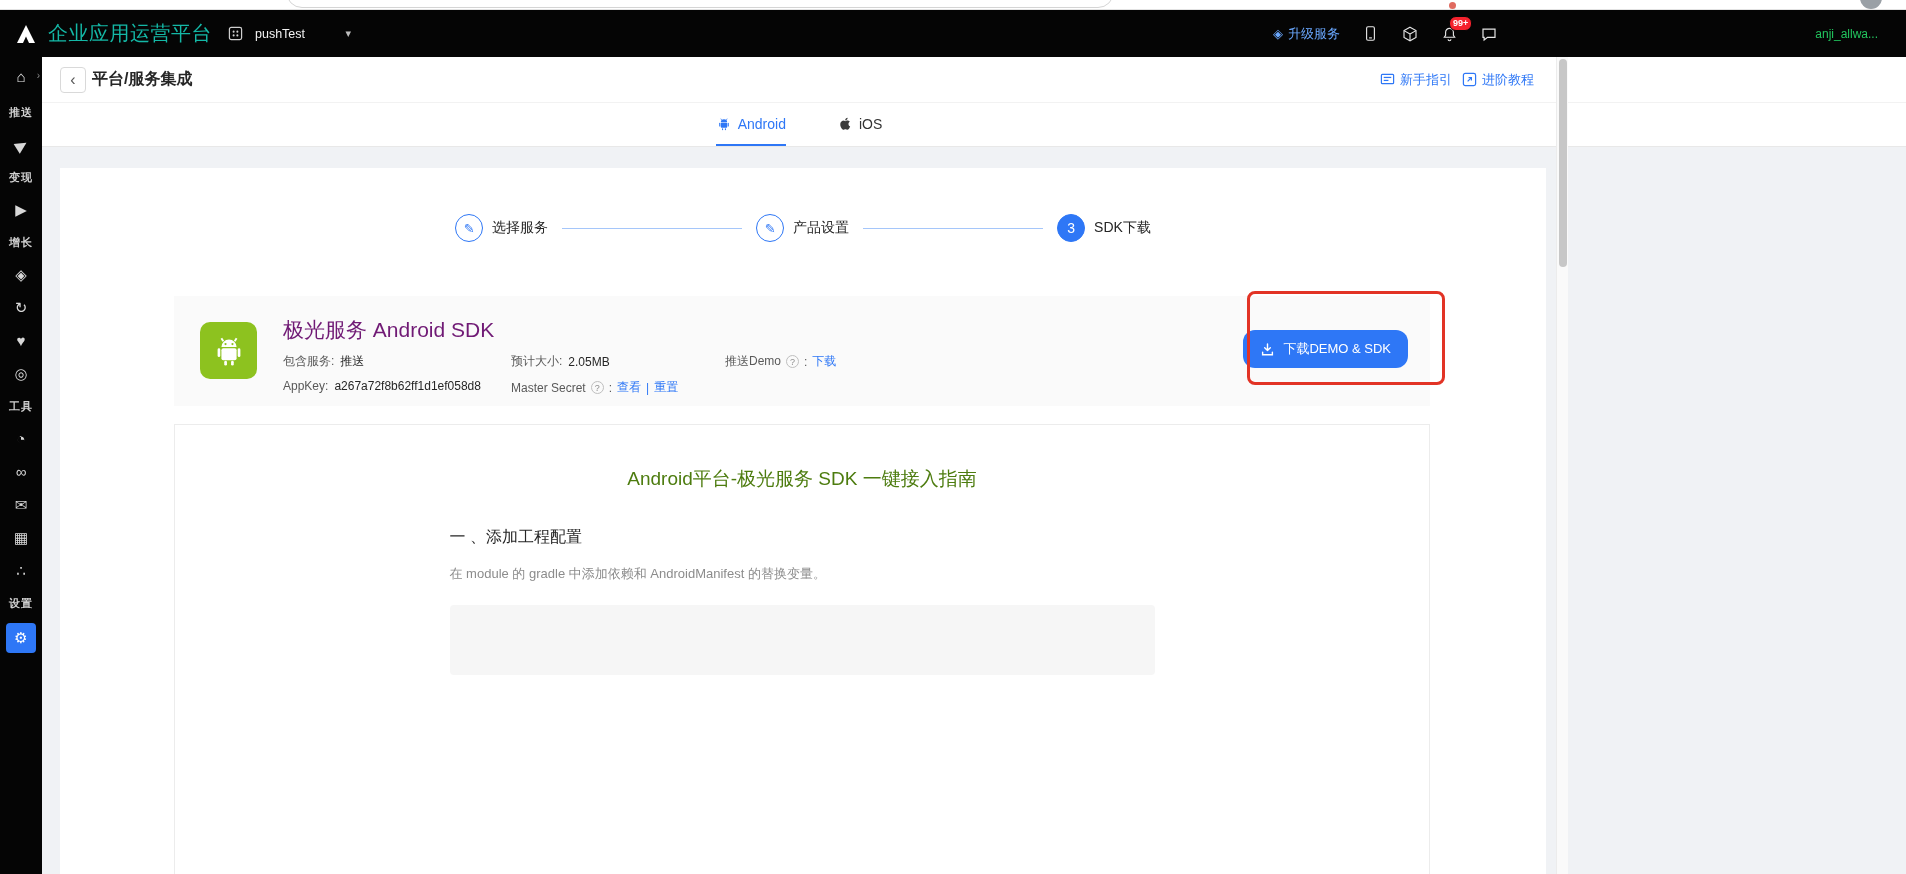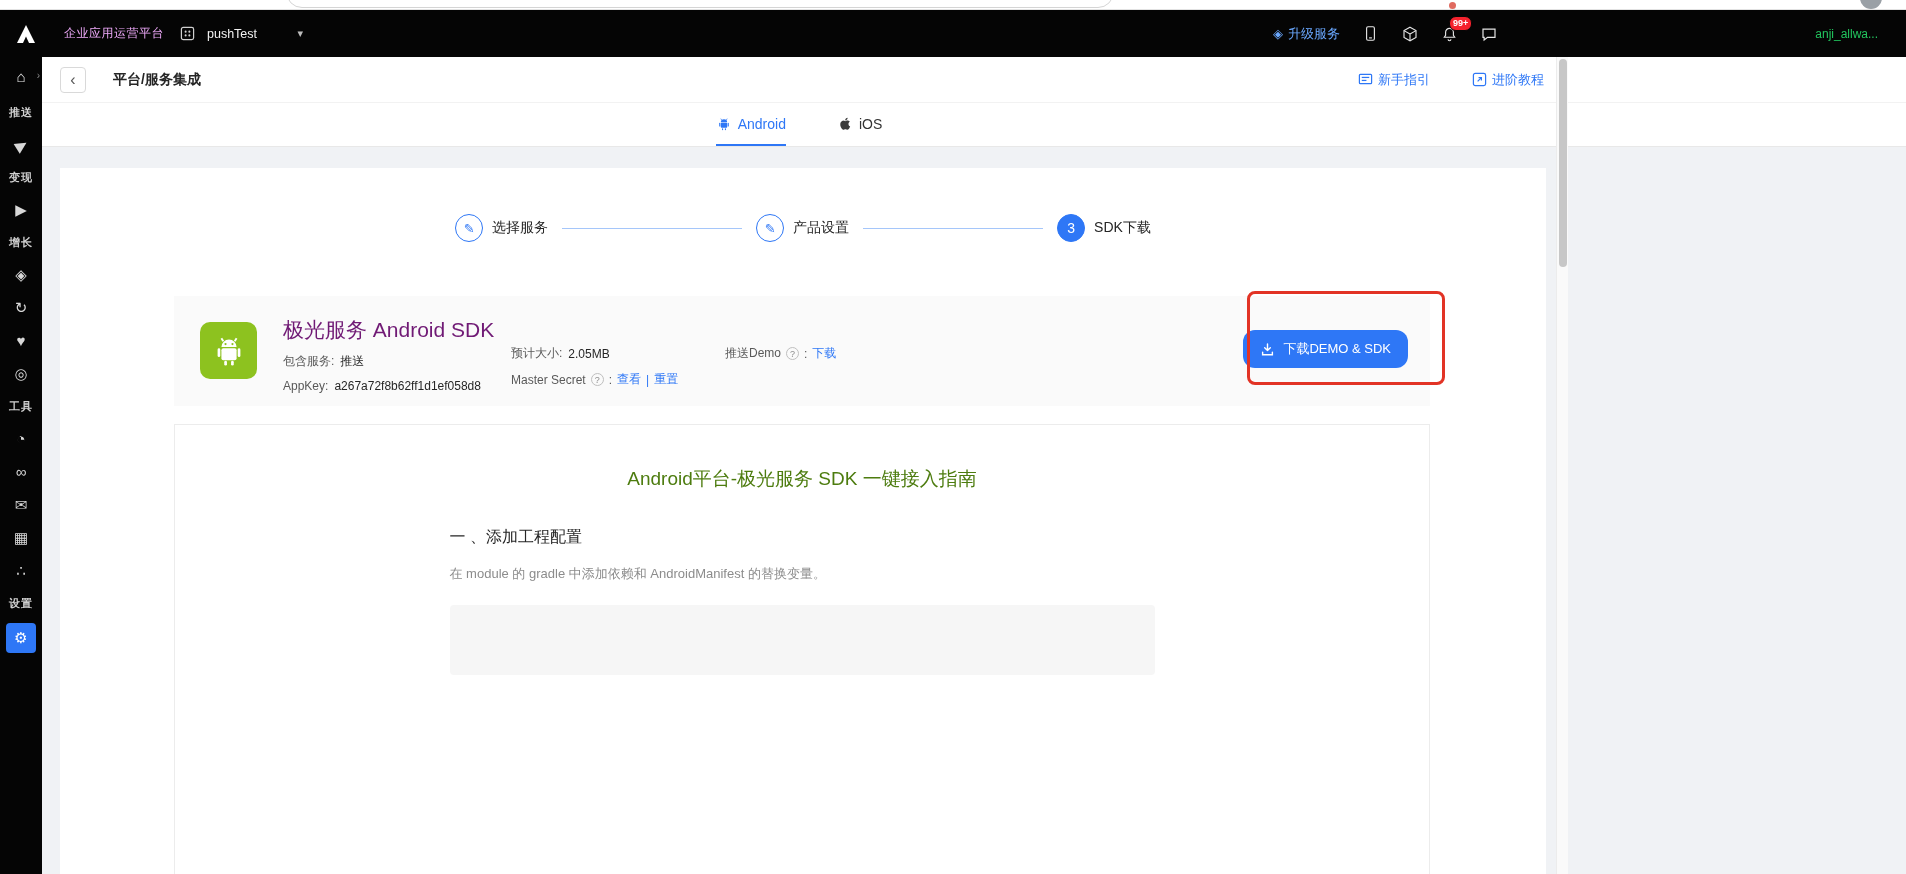--- a/index.html
+++ b/index.html
@@ -17,7 +17,7 @@
   .topbar{position:absolute;top:10px;left:0;width:100%;height:47px;background:#050505;display:flex;align-items:center;padding:0 14px;color:#fff;z-index:50}
   .topbar-left{display:flex;align-items:center}
   .logo{width:24px;height:24px}
-  .app-title{margin-left:26px;font-size:12px;font-weight:500;color:#f0abfc;letter-spacing:.5px}
+  .app-title{margin-left:10px;font-size:20px;font-weight:500;color:#14b8a6;letter-spacing:.5px}
   .switch-icon{margin-left:16px;display:flex;align-items:center}
   .app-selector{margin-left:12px;width:96px;display:flex;align-items:center;justify-content:space-between}
   .app-name{font-size:12.5px;color:#f2f2f2}

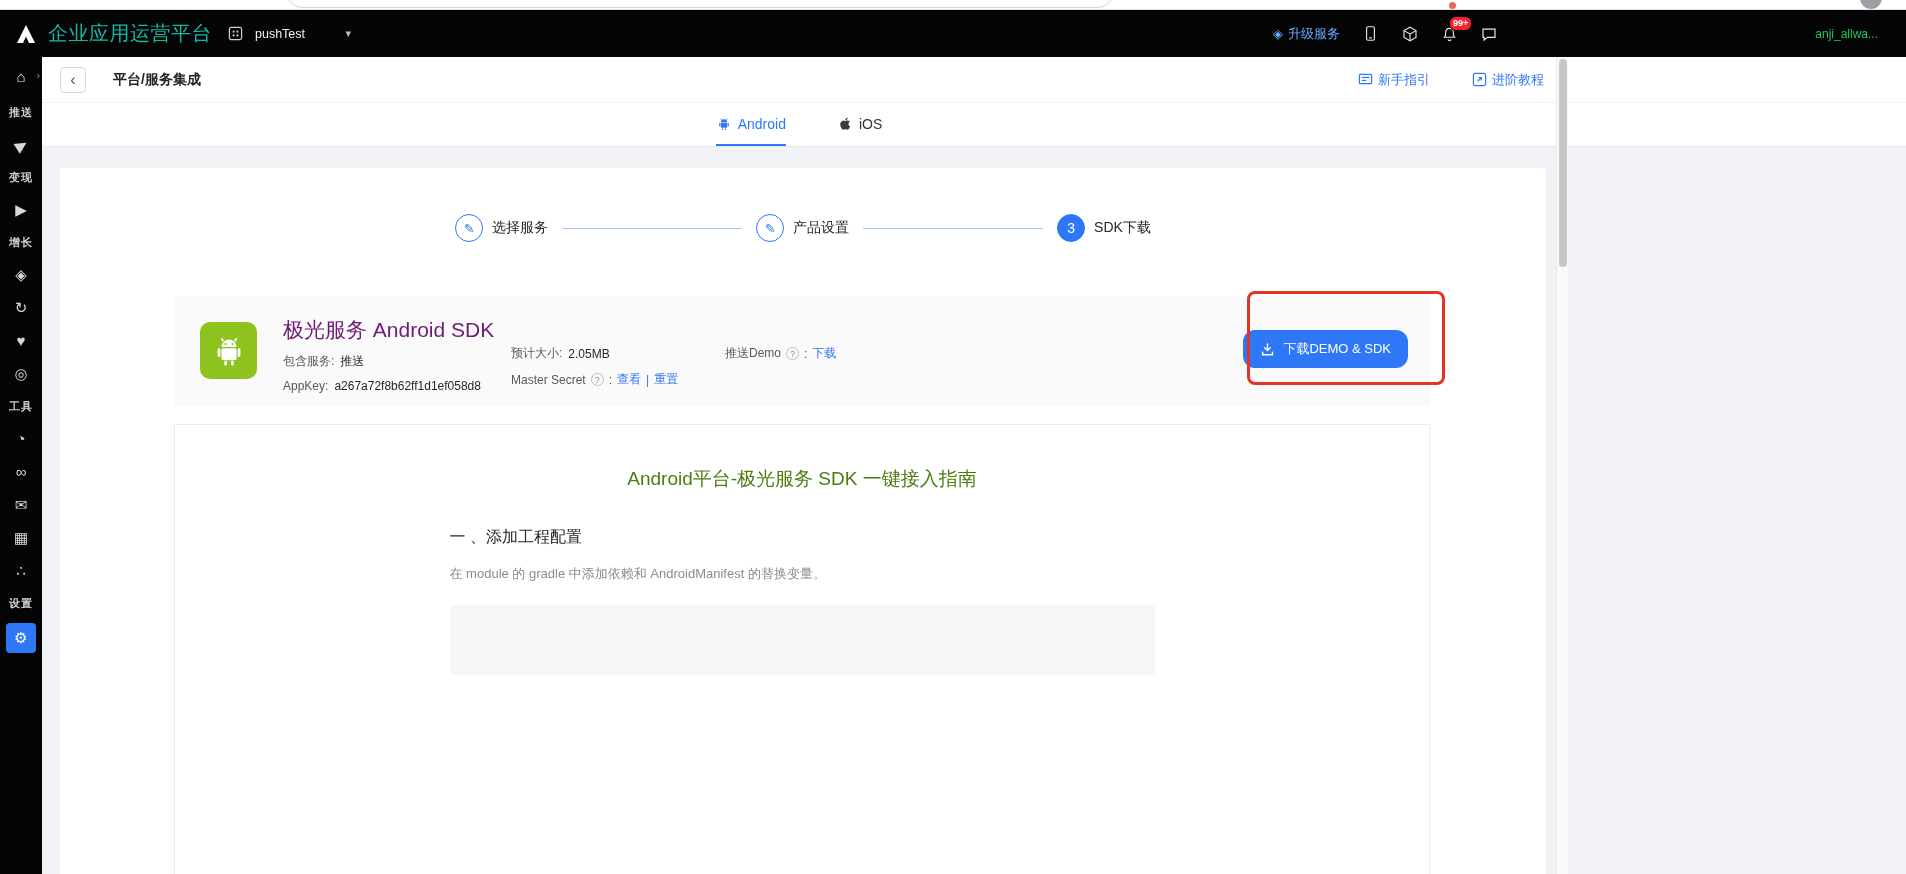--- a/index.html
+++ b/index.html
@@ -43,7 +43,7 @@
 
   .page-header{height:46px;background:#fff;display:flex;align-items:center;padding:0 18px;position:relative;border-bottom:1px solid #f2f2f2}
   .back-btn{width:26px;height:26px;border:1px solid #d9d9d9;border-radius:4px;background:#fff;color:#595959;display:flex;align-items:center;justify-content:center;font-size:16px;line-height:1}
-  .page-title{margin-left:27px;font-size:14px;font-weight:700;color:#262626}
+  .page-title{margin-left:6px;font-size:16px;font-weight:700;color:#262626}
   .header-links{position:absolute;right:362px;display:flex;align-items:center;gap:42px}
   .hlink{display:flex;align-items:center;gap:5px;color:#2e77f6;font-size:13px}
 

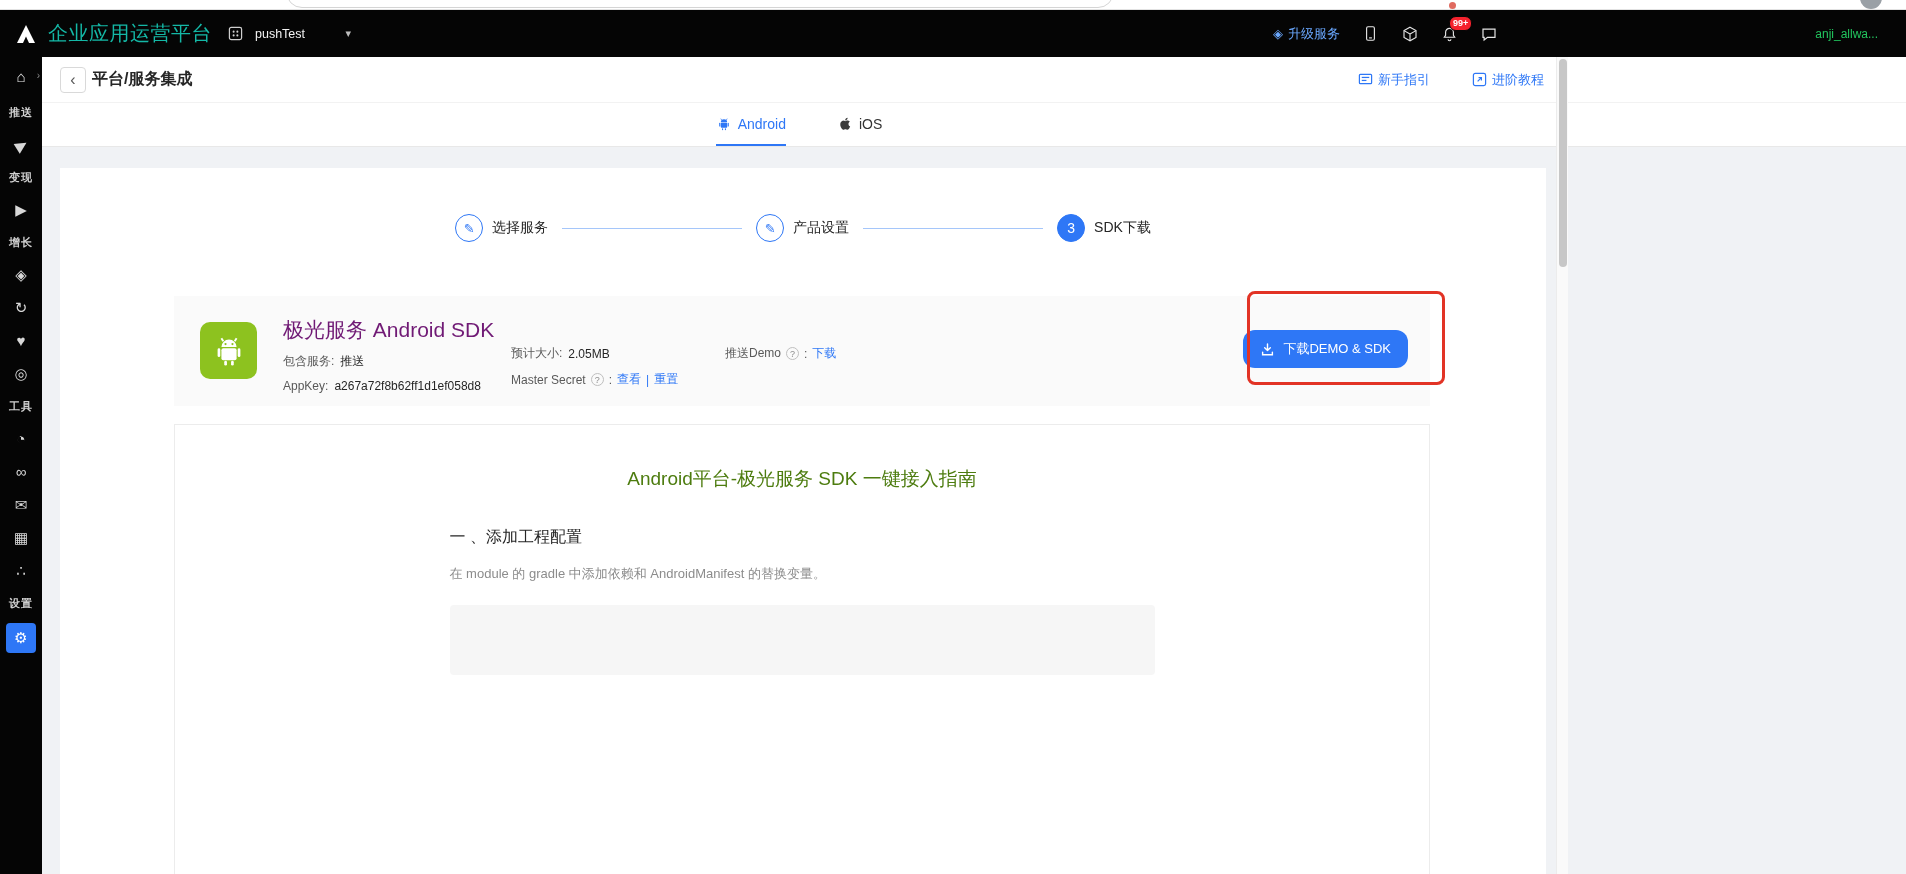--- a/index.html
+++ b/index.html
@@ -44,7 +44,7 @@
   .page-header{height:46px;background:#fff;display:flex;align-items:center;padding:0 18px;position:relative;border-bottom:1px solid #f2f2f2}
   .back-btn{width:26px;height:26px;border:1px solid #d9d9d9;border-radius:4px;background:#fff;color:#595959;display:flex;align-items:center;justify-content:center;font-size:16px;line-height:1}
   .page-title{margin-left:6px;font-size:16px;font-weight:700;color:#262626}
-  .header-links{position:absolute;right:362px;display:flex;align-items:center;gap:42px}
+  .header-links{position:absolute;right:372px;display:flex;align-items:center;gap:10px}
   .hlink{display:flex;align-items:center;gap:5px;color:#2e77f6;font-size:13px}
 
   .tab-bar{height:44px;background:#fff;border-bottom:1px solid #e8e8e8;position:relative}

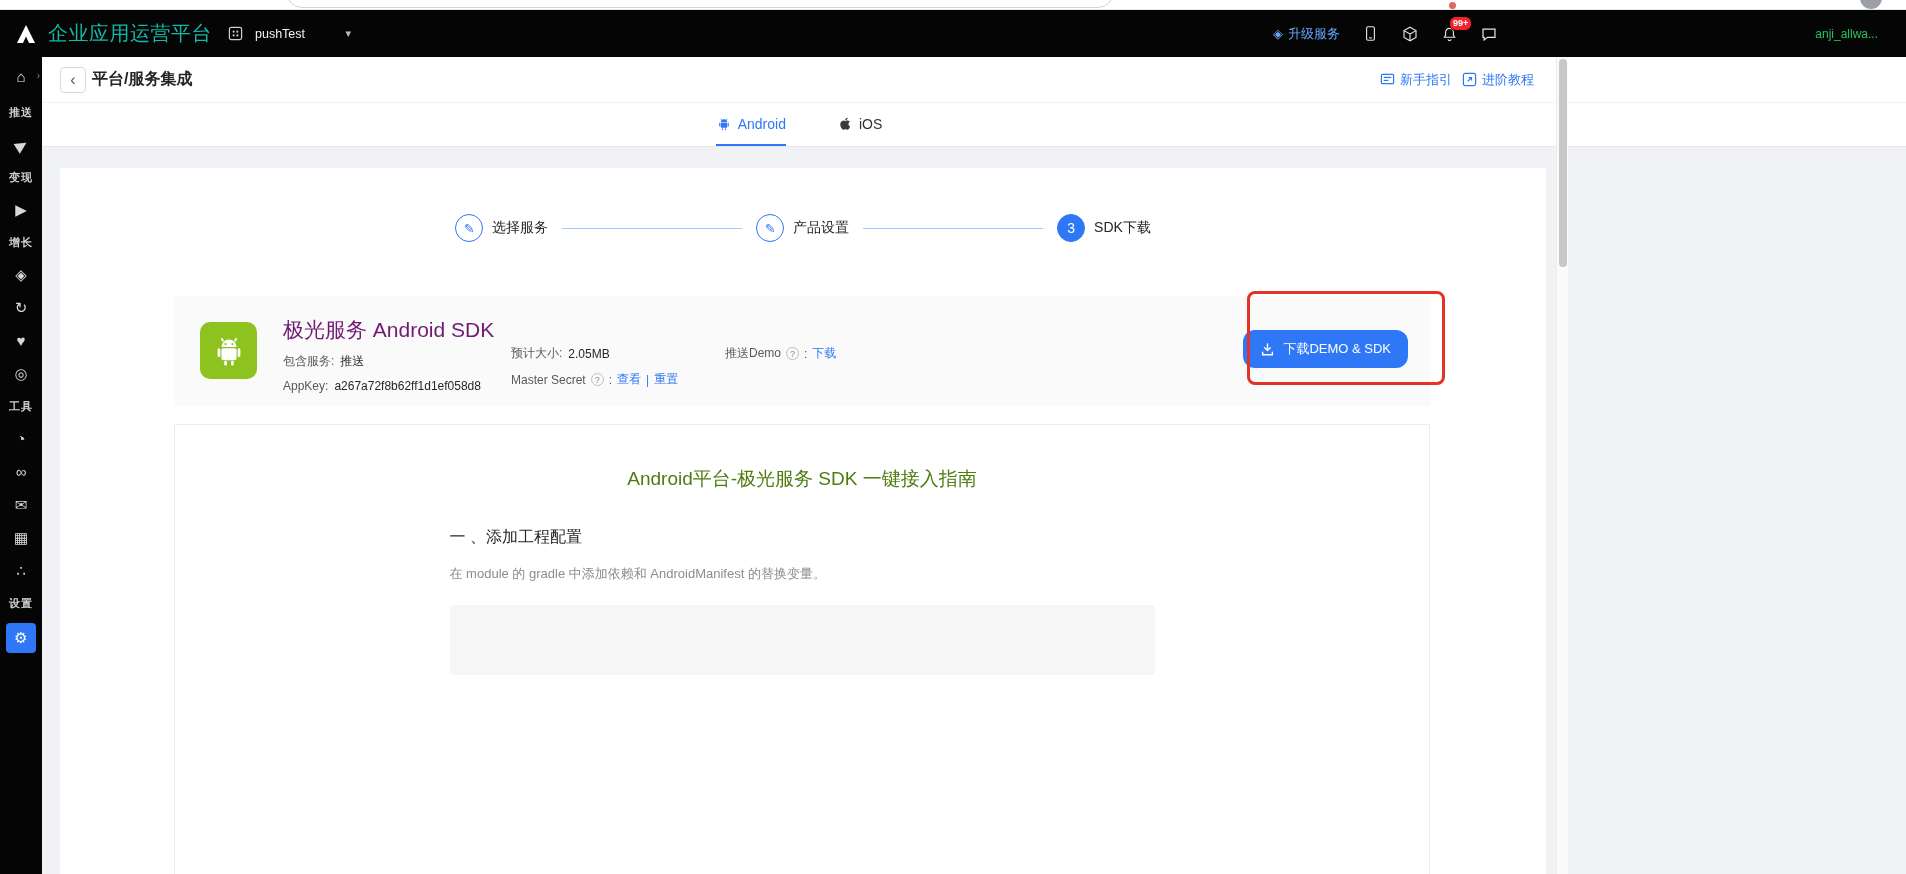--- a/index.html
+++ b/index.html
@@ -71,7 +71,7 @@
   .kv{font-size:12px;color:#595959;margin-top:9px;display:flex;align-items:center;white-space:nowrap}
   .kv .v{color:#262626;margin-left:6px}
   .sdk-col2{width:214px;padding-top:49px}
-  .sdk-col2 .kv:first-child,.sdk-col3 .kv:first-child{margin-top:0}
+  .sdk-col2 .kv:first-child,.sdk-col3 .kv:first-child{margin-top:8px}
   .sdk-col3{padding-top:49px}
   .q-icon{display:inline-flex;width:13px;height:13px;border:1px solid #bfbfbf;border-radius:50%;color:#8c8c8c;font-size:9px;align-items:center;justify-content:center;margin:0 5px;flex:none}
   .blue-link{color:#2e77f6;text-decoration:none;margin-left:5px}

